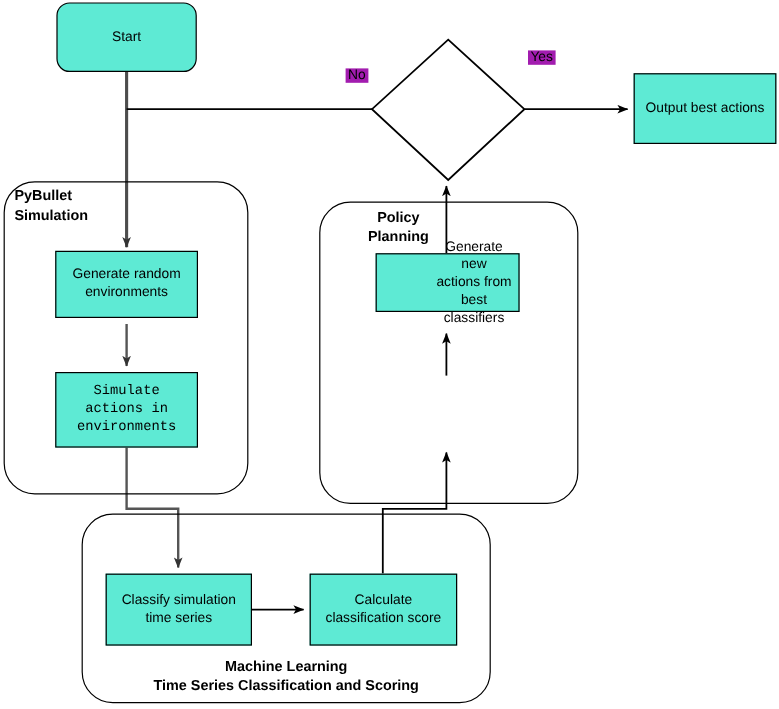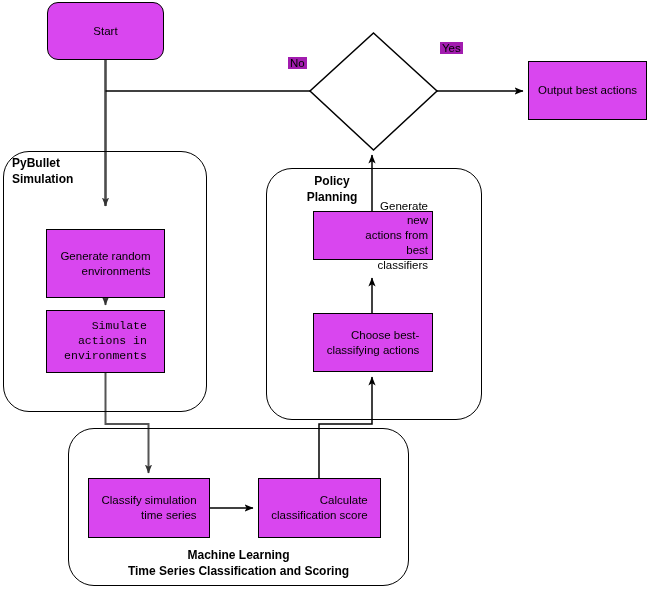--- a/index.html
+++ b/index.html
@@ -32,8 +32,8 @@
     display: flex;
     align-items: center;
     justify-content: center;
-    text-align: right;
-    background: #d946ef;
+    text-align: center;
+    background: #5eead4;
     color: #000000;
     font-size: 11.5px;
     line-height: 1.28;

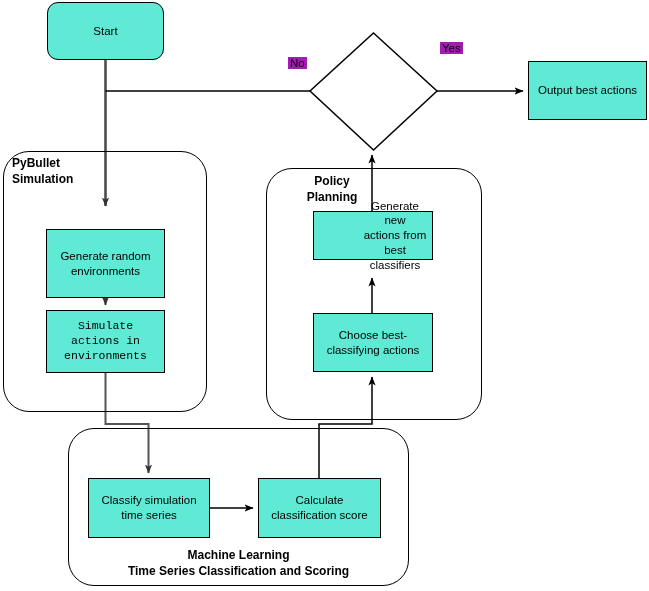--- a/index.html
+++ b/index.html
@@ -144,7 +144,7 @@
     <span class="label">Output best actions</span>
   </div>
 
-  <div class="node process" style="left:46px; top:229px; width:119px; height:69px;">
+  <div class="node process" style="left:46px; top:209px; width:119px; height:56px;">
     <span class="label">Generate random
 environments</span>
   </div>

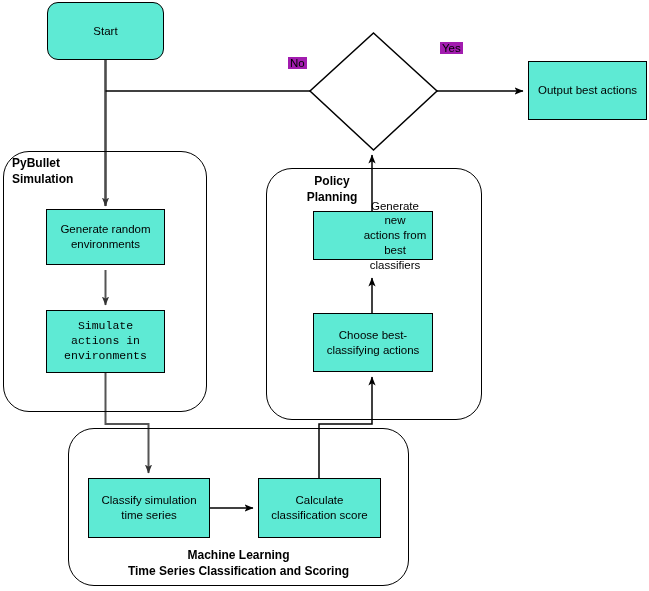--- a/index.html
+++ b/index.html
@@ -161,10 +161,6 @@
 classifiers</span>
   </div>
 
-  <div class="node process" style="left:313px; top:313px; width:120px; height:59px;">
-    <span class="label">Choose best-
-classifying actions</span>
-  </div>
 
   <div class="node process" style="left:258px; top:478px; width:123px; height:60px;">
     <span class="label">Calculate

